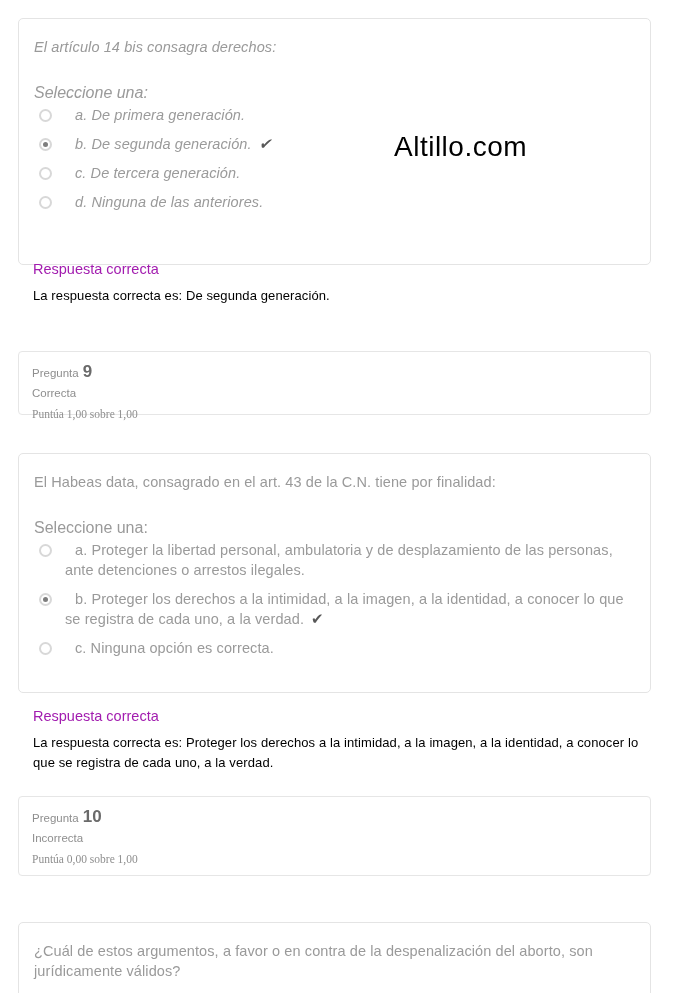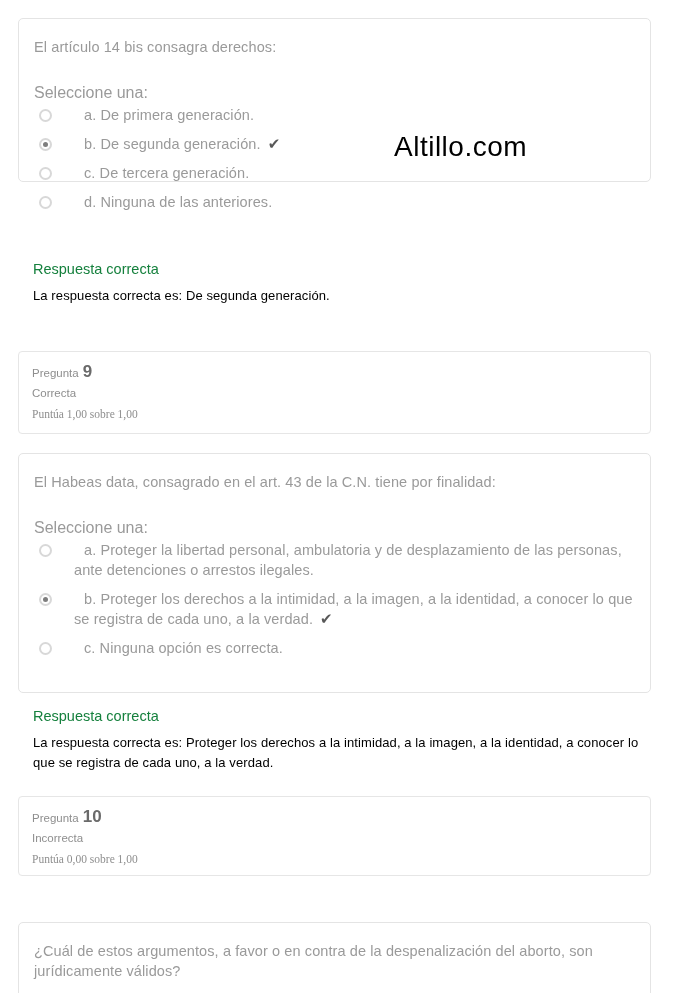--- a/index.html
+++ b/index.html
@@ -23,7 +23,7 @@
     border-radius:5px;
     padding:14px 15px;
   }
-  #q1-box{top:18px;height:164px;}
+  #q1-box{top:18px;height:247px;font-style:italic;}
   #q2-box{top:453px;height:240px;}
   #q3-box{top:922px;height:100px;}
   .info-box{

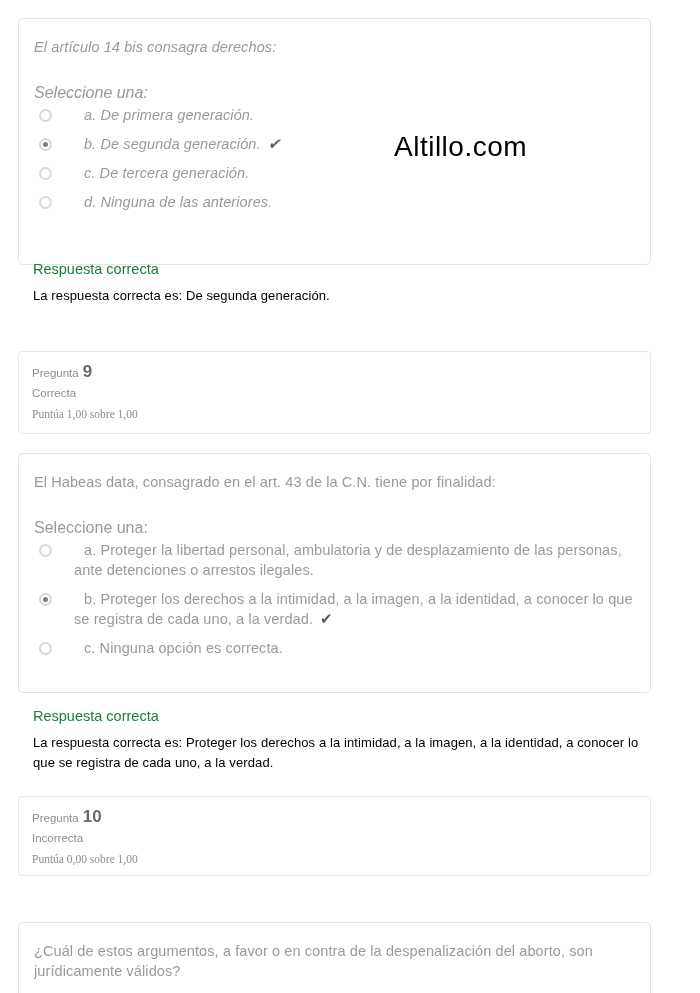--- a/index.html
+++ b/index.html
@@ -59,7 +59,6 @@
     display:flex;
     align-items:flex-start;
     margin-bottom:9px;
-    gap:9px;
   }
   .radio{
     flex:none;

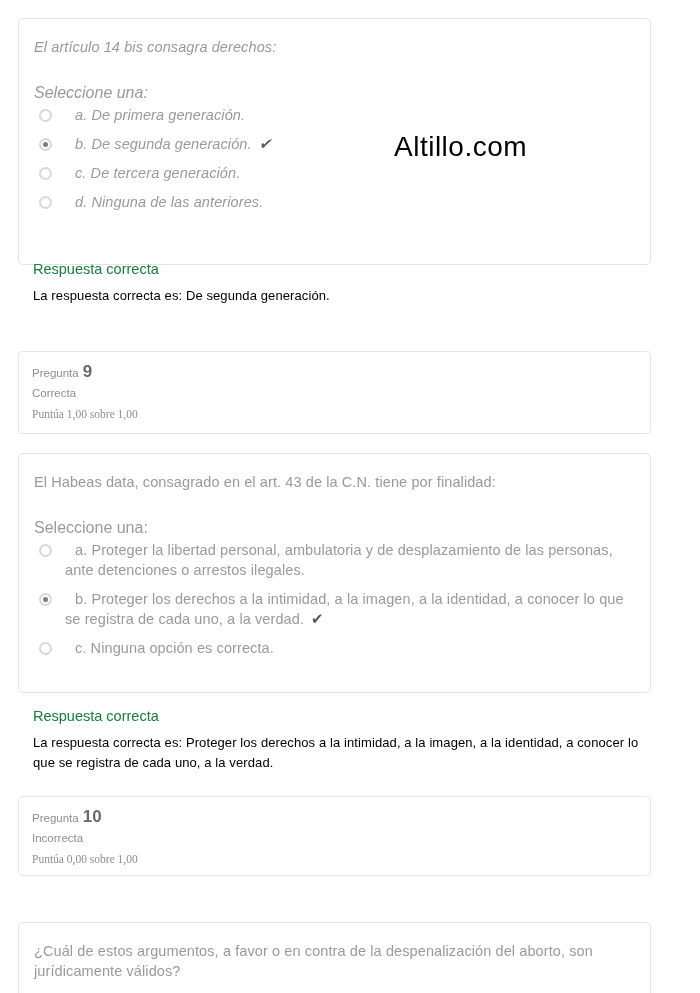--- a/index.html
+++ b/index.html
@@ -105,7 +105,7 @@
     font-size:14.5px;
     line-height:20px;
     margin-bottom:7px;
-    color:#15803d;
+    color:#a21caf;
   }
   .fb-text{
     font-size:13px;

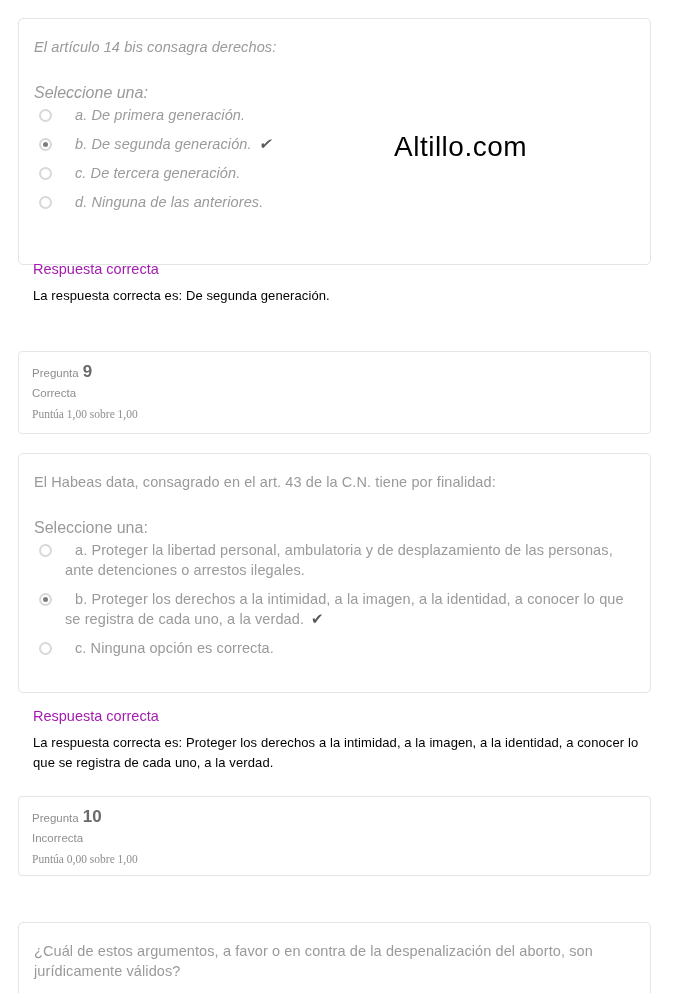--- a/index.html
+++ b/index.html
@@ -36,7 +36,7 @@
     border-radius:4px;
     padding:8px 13px;
   }
-  #info-9{top:351px;height:83px;}
+  #info-9{top:351px;height:64px;}
   #info-10{top:796px;height:80px;}
 
   

